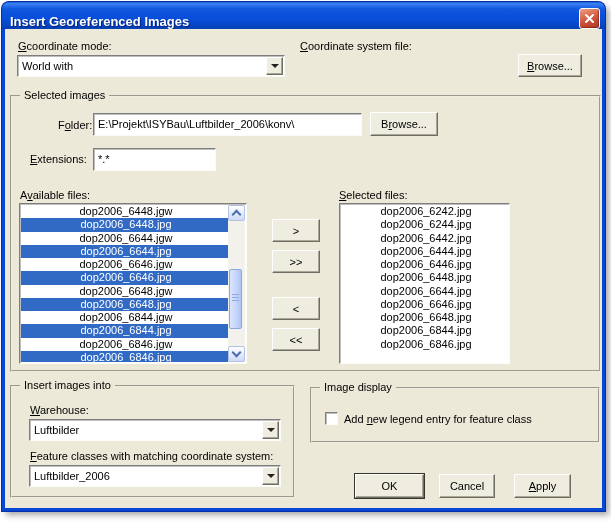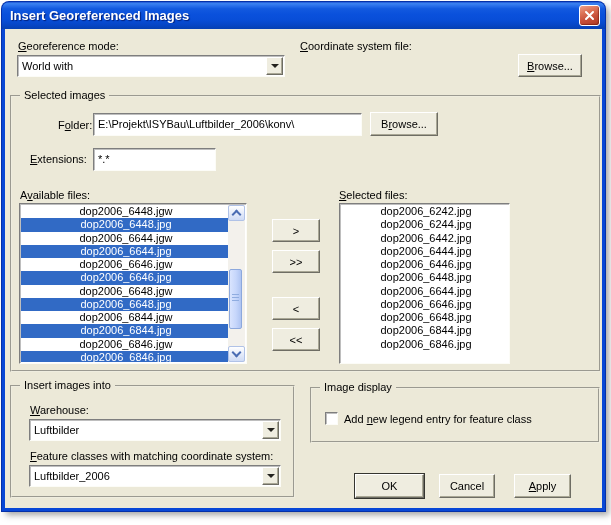--- a/index.html
+++ b/index.html
@@ -16,7 +16,7 @@
   #titlebar{
     height:27px;border-radius:7px 7px 0 0;
     background:linear-gradient(180deg,#1E55D6 0%,#3B82EF 6%,#2E74EC 12%,#1259DF 25%,#0A51DC 45%,#084ED8 65%,#0646C6 85%,#0540B2 100%);
-    display:flex;align-items:center;padding:0 5px 0 8px;box-sizing:border-box;
+    display:flex;align-items:flex-end;padding:0 5px 0 8px;box-sizing:border-box;
   }
   #window-title{
     flex:1;color:#fff;font-size:13px;font-weight:bold;

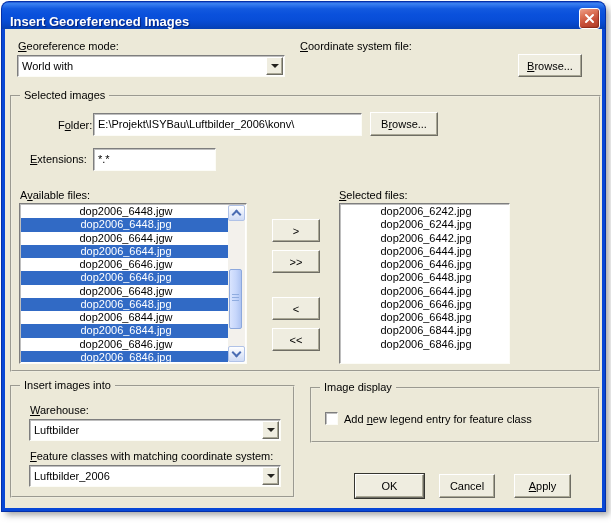--- a/index.html
+++ b/index.html
@@ -108,7 +108,7 @@
 
   <div id="client">
 
-    <span class="lbl" style="left:13px;top:11px"><span></span><span class="key">G</span><span>eoreference mode:</span></span>
+    <span class="lbl" style="left:13px;top:11px"><span></span><span class="key">G</span><span>coordinate mode:</span></span>
     <div class="combo sunken" style="left:12px;top:26px;width:268px;height:22px">
       <span class="combo-value">World with</span>
       <div class="combo-btn raised">

